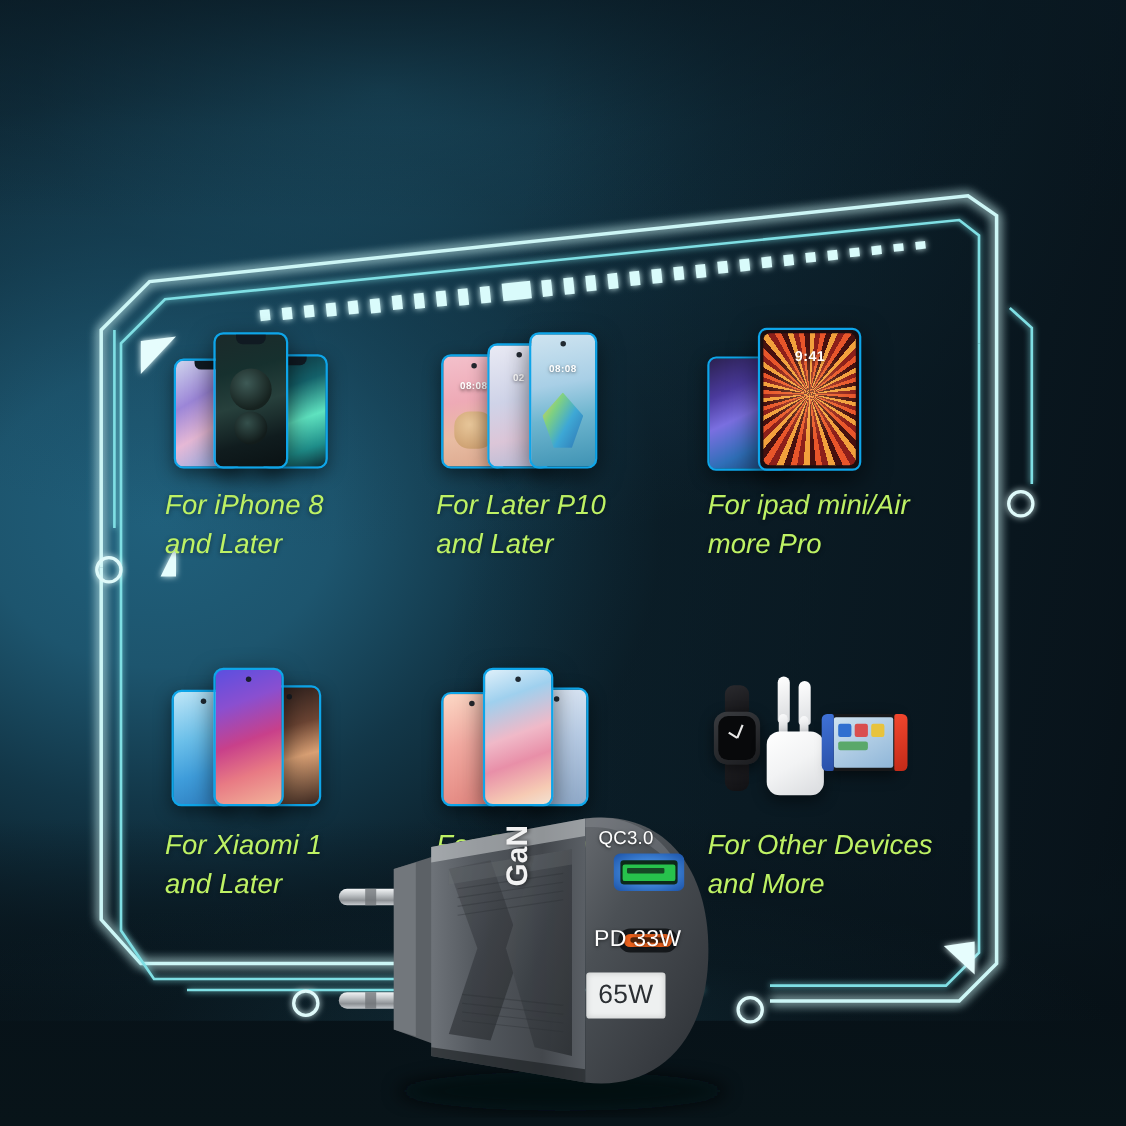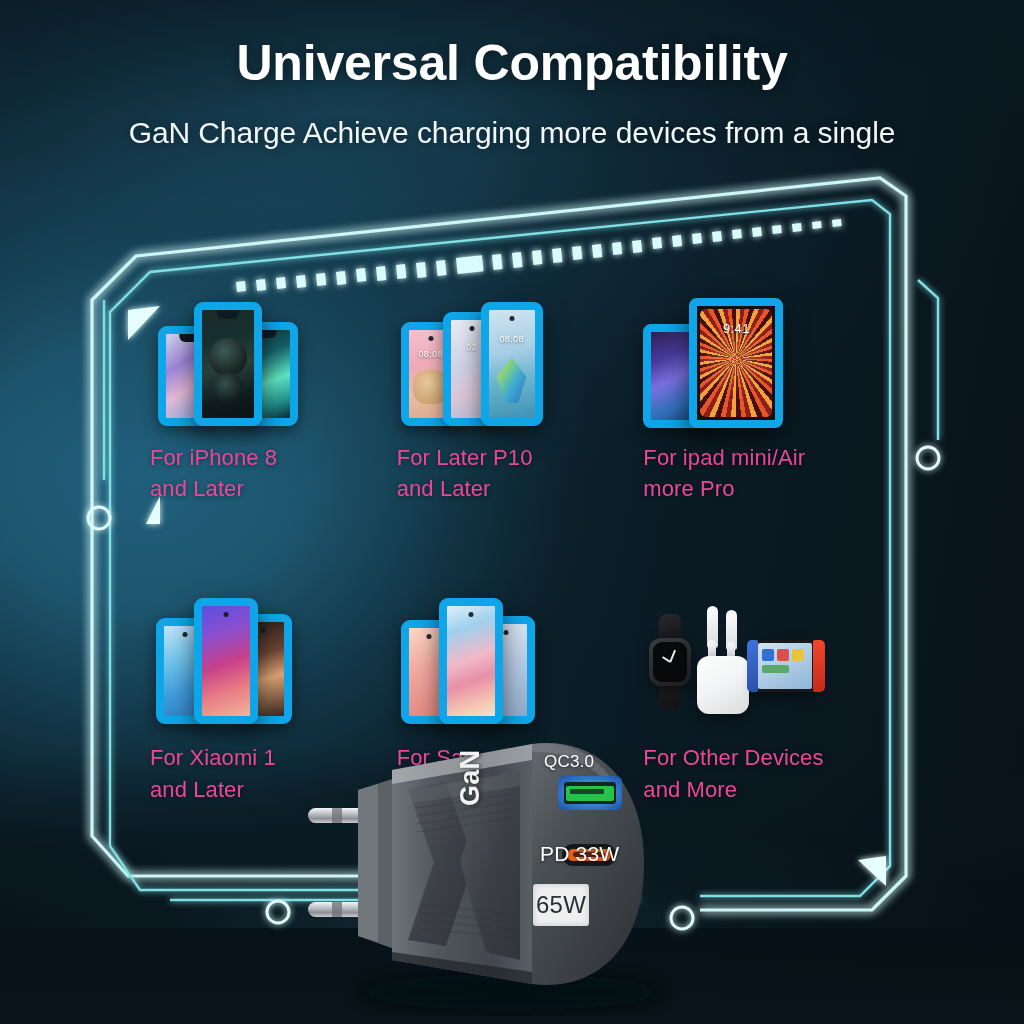--- a/index.html
+++ b/index.html
@@ -169,10 +169,6 @@
   <div class="bg-floor"></div>
   <div class="bg-floor-sheen"></div>
 
-  <div class="headings">
-    <div class="title">Universal Compatibility</div>
-    <div class="subtitle">GaN Charge Achieve charging more devices from a single</div>
-  </div>
 
   <div class="hud">
     <svg viewBox="0 0 1024 1024" xmlns="http://www.w3.org/2000/svg">

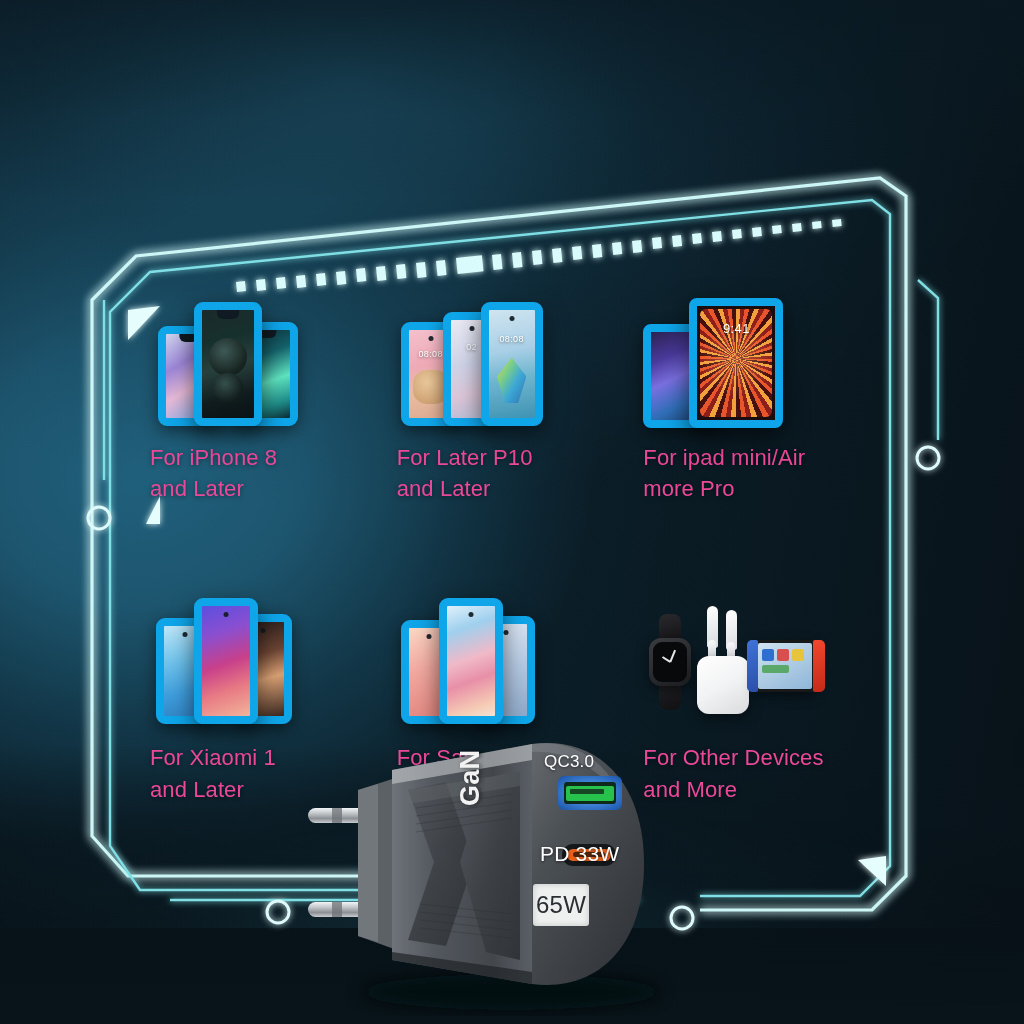--- a/index.html
+++ b/index.html
@@ -111,7 +111,8 @@
     position: absolute; border-radius: 9px;
     box-shadow: 0 5px 16px rgba(0,0,0,0.48);
     overflow: hidden;
-    border: 8px solid #0ea5e9;
+    border: 2px solid #0ea5e9;
+    font-weight: bold;
   }
   .notch {
     position: absolute; top: 0; left: 50%; transform: translateX(-50%);

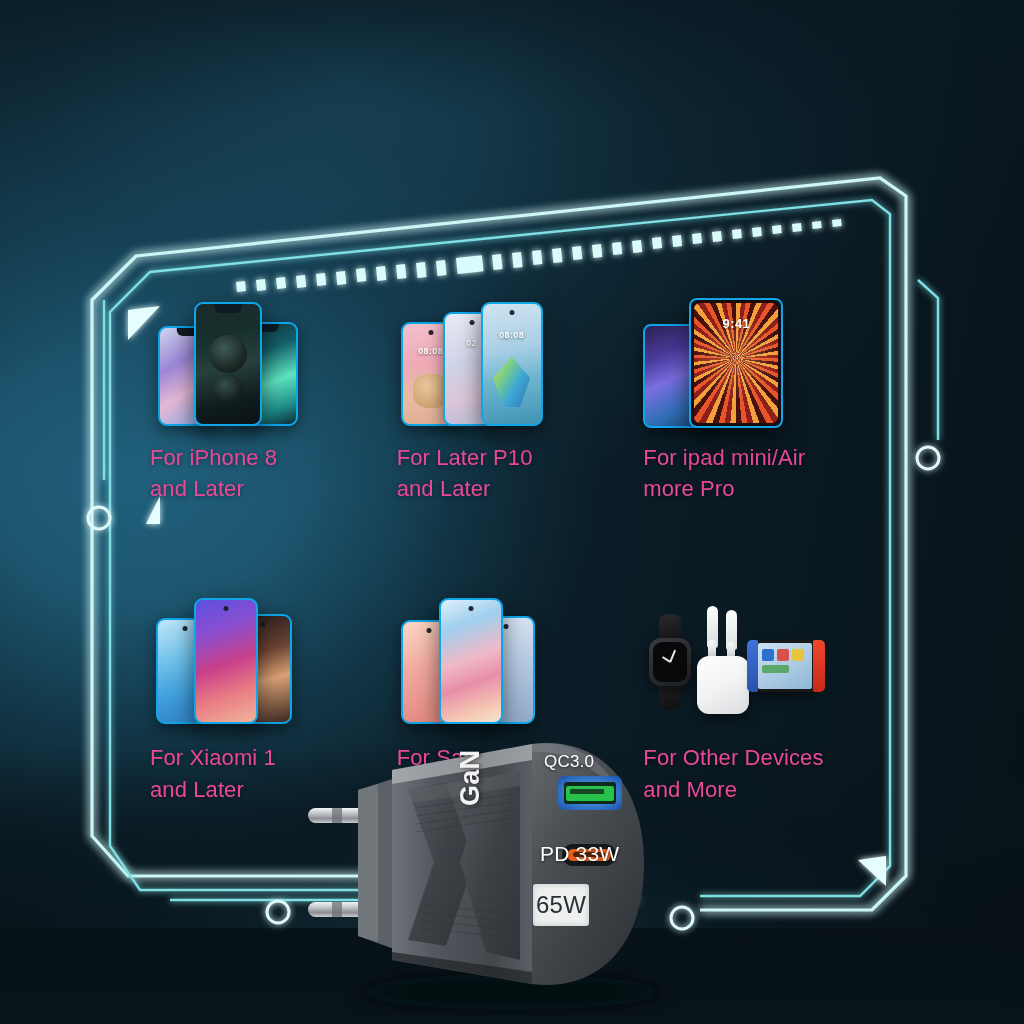--- a/index.html
+++ b/index.html
@@ -100,9 +100,10 @@
   }
   .cell-label {
     margin-top: 14px;
-    font-size: 22px; color: #ec4899; line-height: 1.42;
+    font-size: 25px; color: #bef264; line-height: 1.42;
     letter-spacing: 0.1px;
     text-shadow: 0 1px 5px rgba(0,0,0,0.45);
+    font-style: italic;
   }
   .cell-label .l2 { display: block; }
 

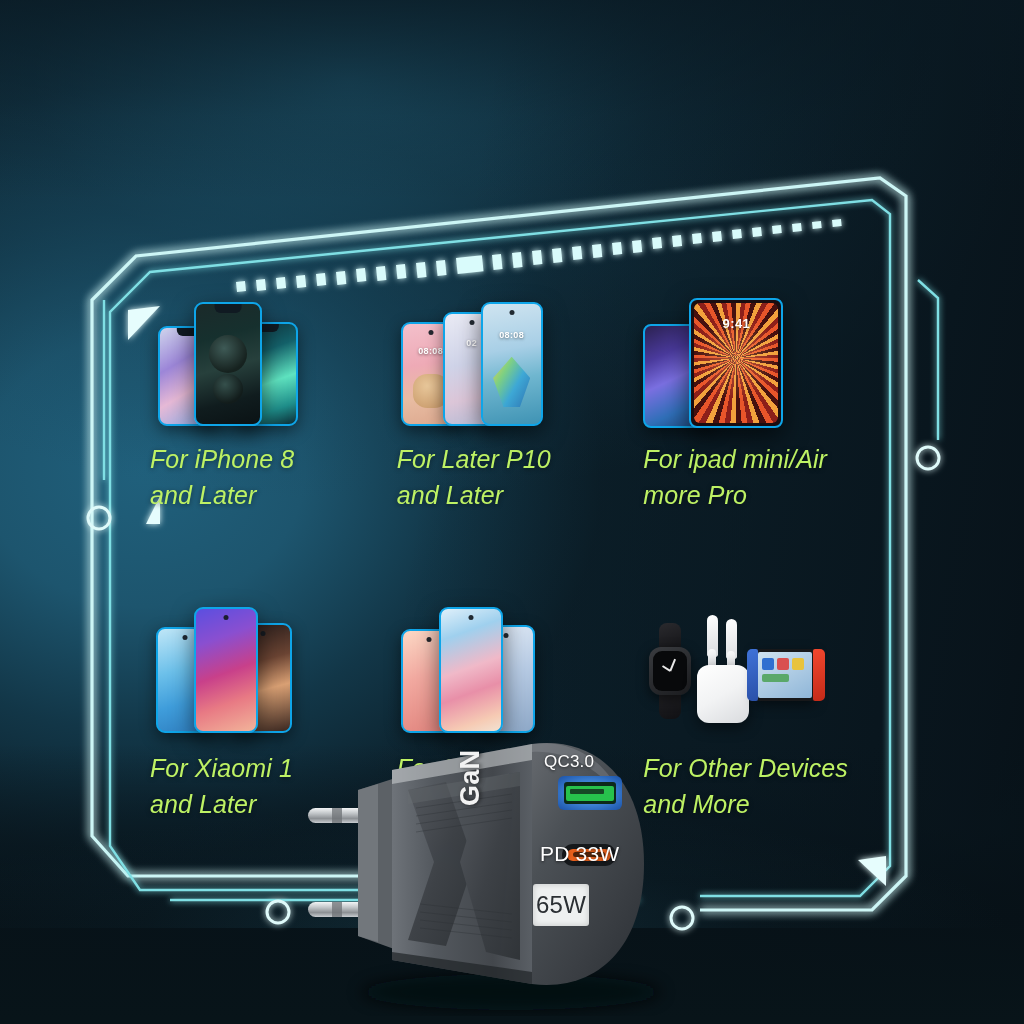--- a/index.html
+++ b/index.html
@@ -151,7 +151,7 @@
   }
   #w-badge {
     position: absolute; z-index: 36;
-    left: 533px; top: 884px; width: 56px; height: 42px;
+    left: 533px; top: 884px; width: 72px; height: 42px;
     background: #eef0f0; border-radius: 3px;
     display: flex; align-items: center; justify-content: center;
     color: #2b2f33; font-size: 24px; letter-spacing: 0.3px;

